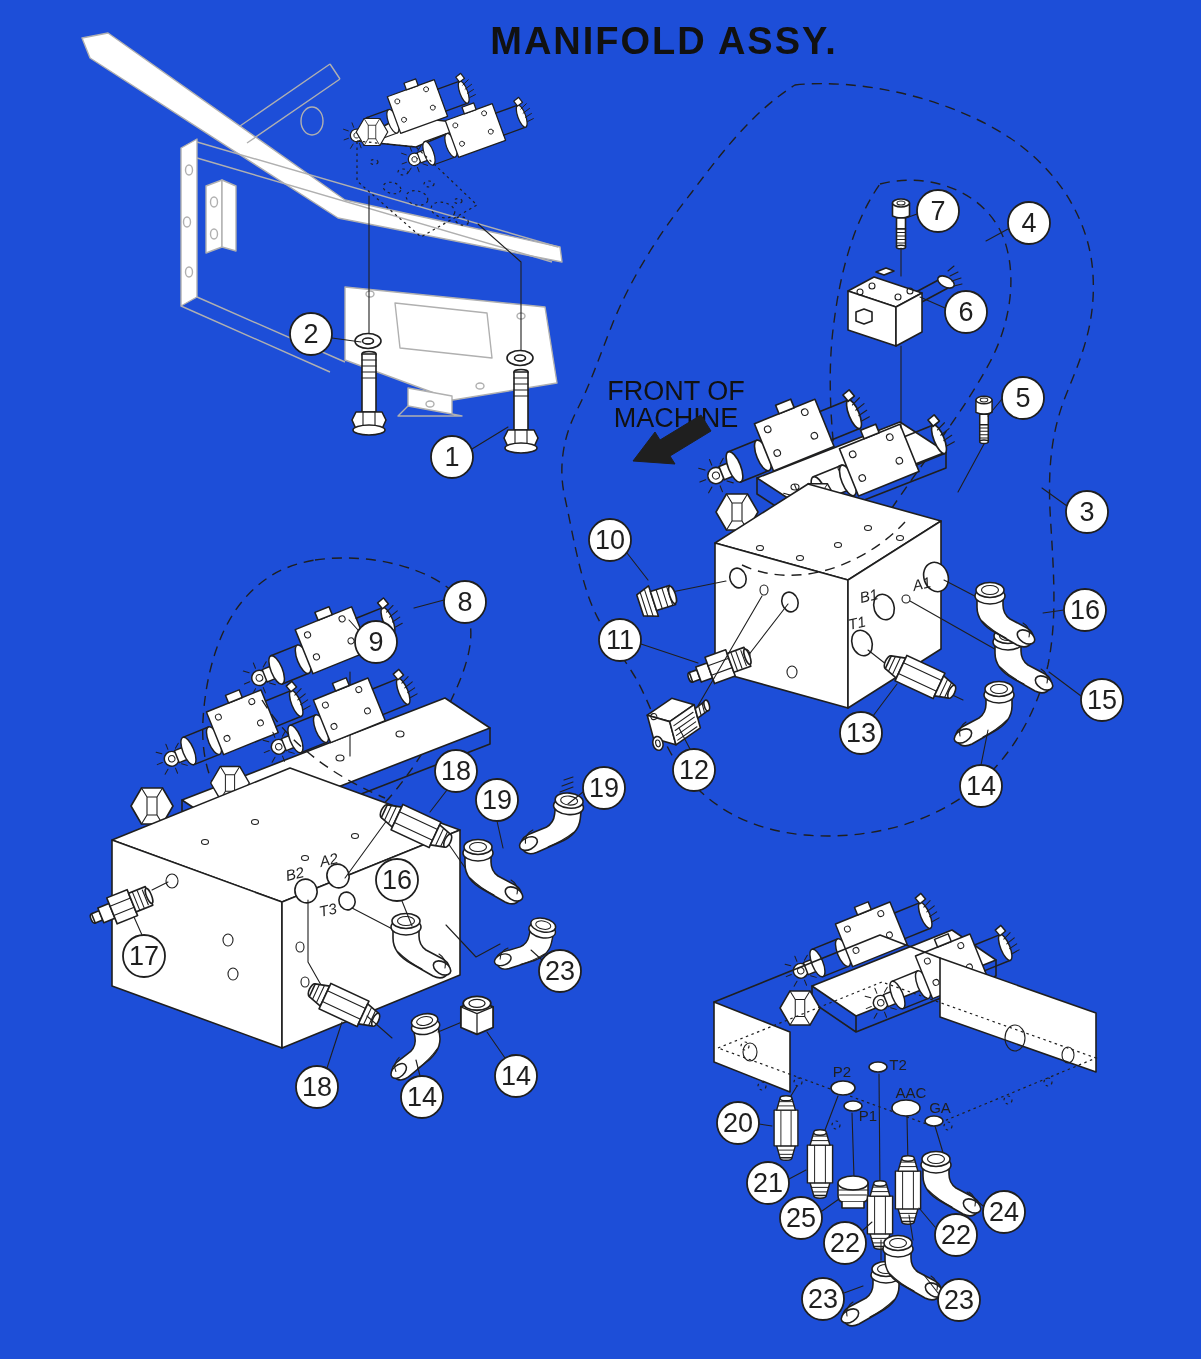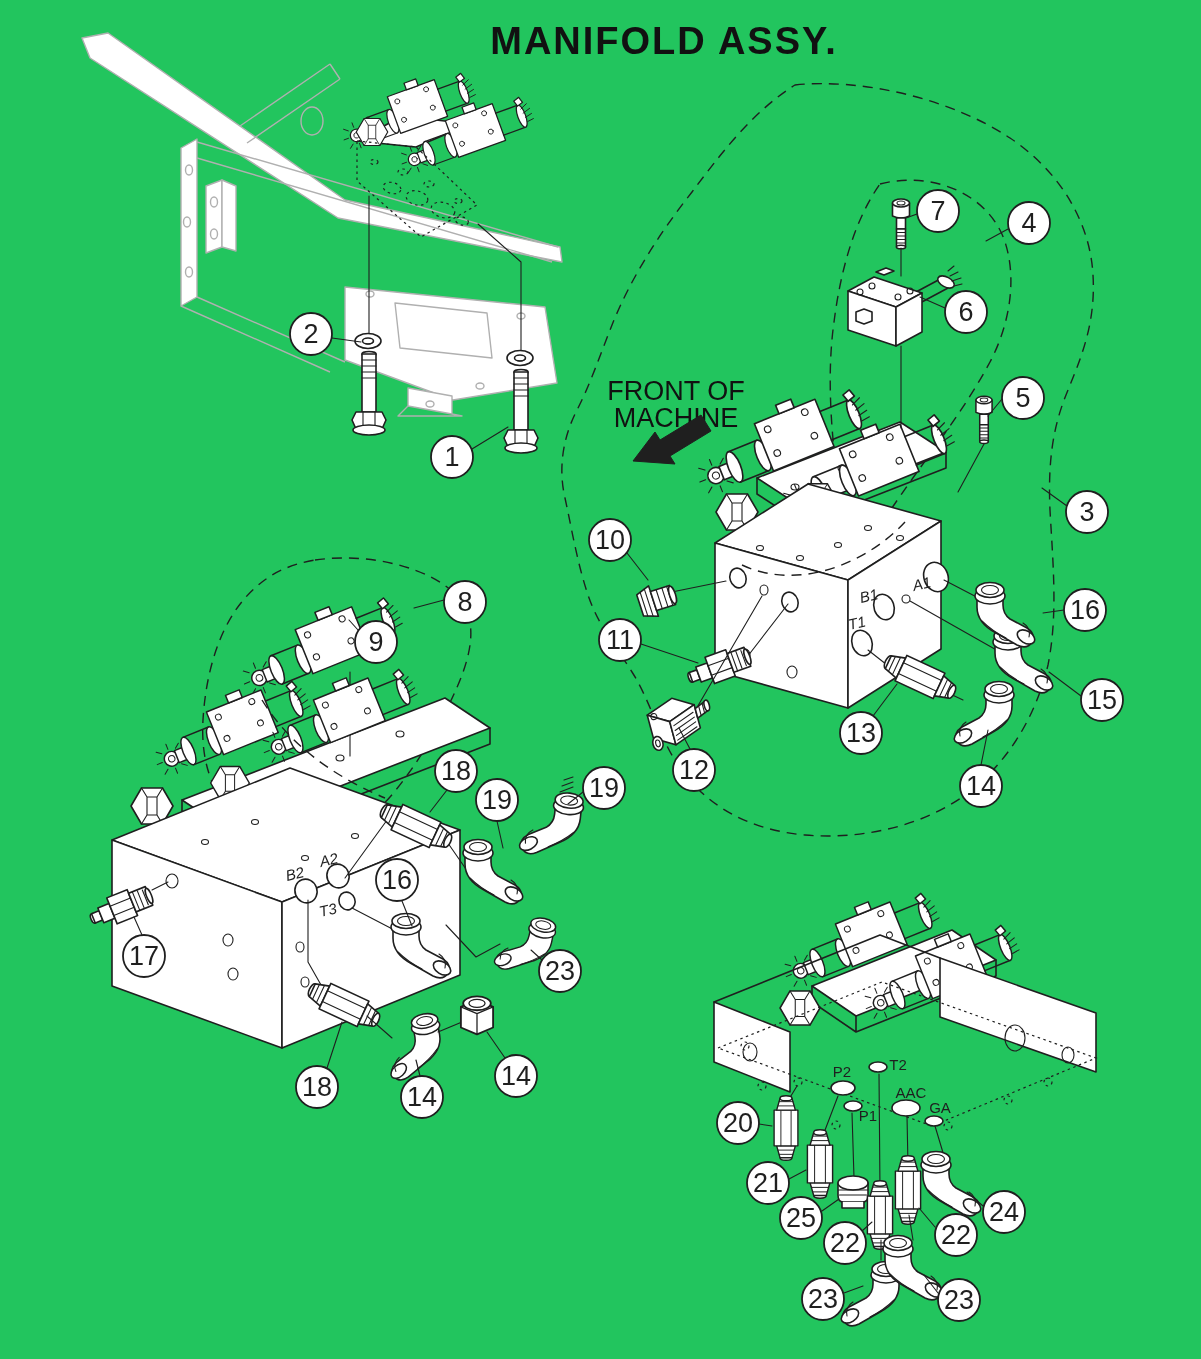--- a/index.html
+++ b/index.html
@@ -3,7 +3,7 @@
 <meta charset="utf-8">
 <style>
   html,body{margin:0;padding:0;background:#ffffff;}
-  .page{width:1201px;height:1359px;position:relative;background:#22c55e;font-family:"Liberation Sans",sans-serif;}
+  .page{width:1201px;height:1359px;position:relative;background:#1d4ed8;font-family:"Liberation Sans",sans-serif;}
   svg{display:block;}
   .k{stroke:#1f1f1f;fill:none;stroke-width:1.6;stroke-linejoin:round;stroke-linecap:round;}
   .kf{stroke:#1f1f1f;fill:#ffffff;stroke-width:1.6;stroke-linejoin:round;stroke-linecap:round;}

